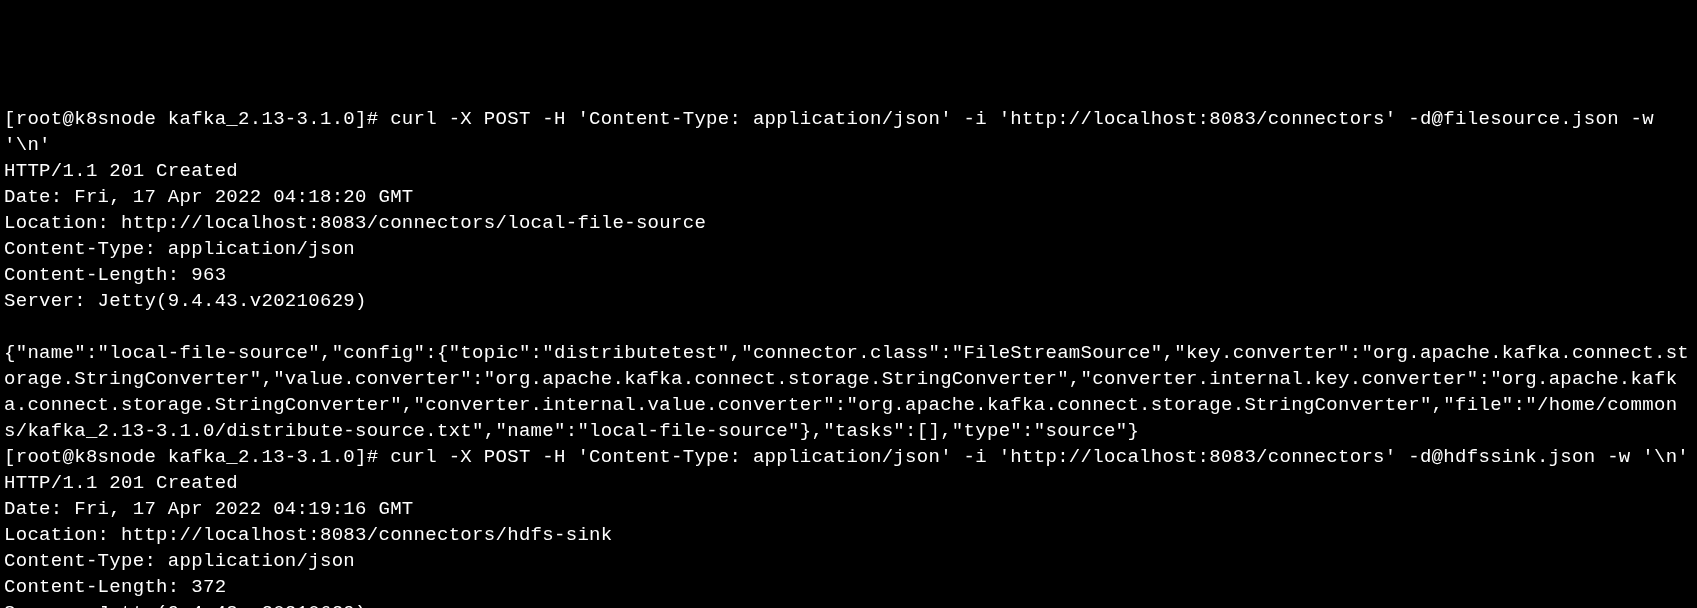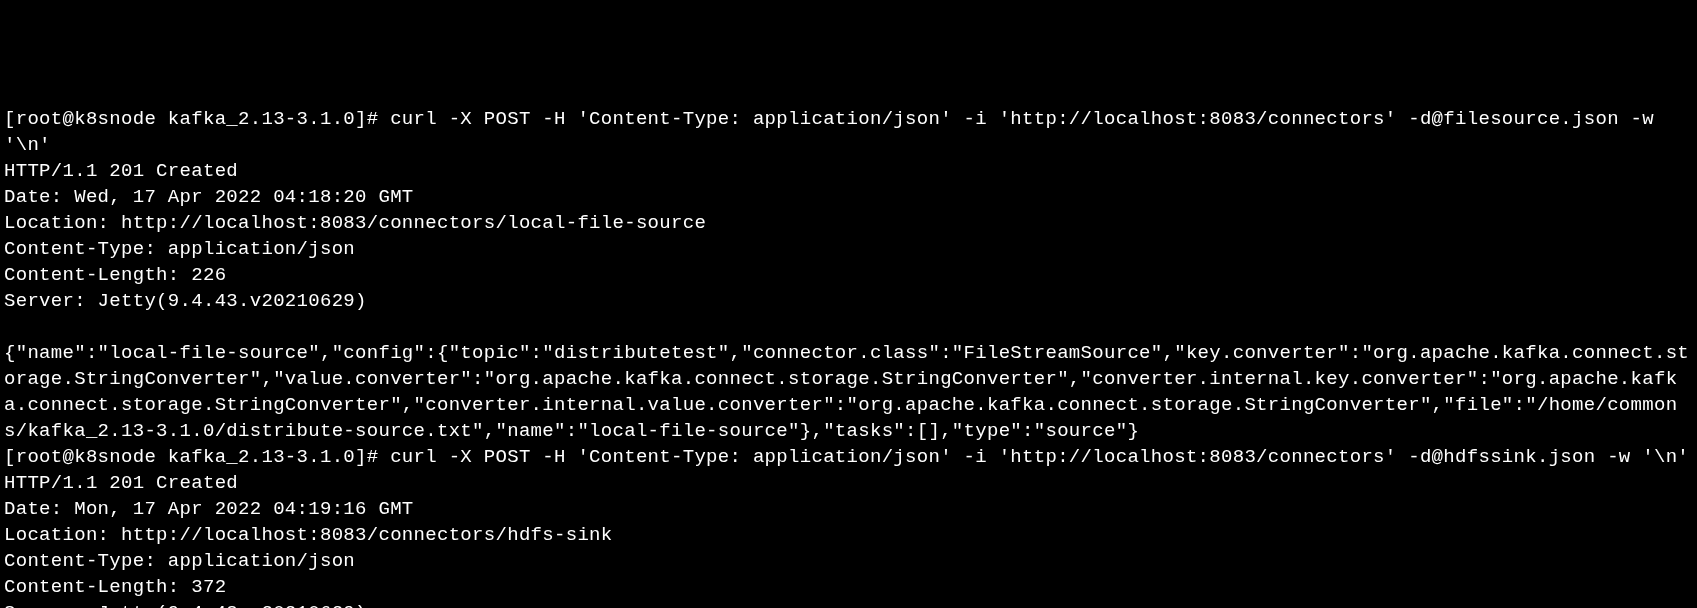--- a/index.html
+++ b/index.html
@@ -33,7 +33,7 @@
 
 <div class="terminal"><span>[root@k8snode kafka_2.13-3.1.0]# curl -X POST -H 'Content-Type: application/json' -i 'http://localhost:8083/connectors' -d@filesource.json -w '\n'</span>
 <span>HTTP/1.1 201 Created</span>
-<span>Date: Wed, 17 Apr 2022 04:18:20 GMT</span>
+<span>Date: Fri, 17 Apr 2022 04:18:20 GMT</span>
 <span>Location: http://localhost:8083/connectors/local-file-source</span>
 <span>Content-Type: application/json</span>
 <span>Content-Length: 226</span>

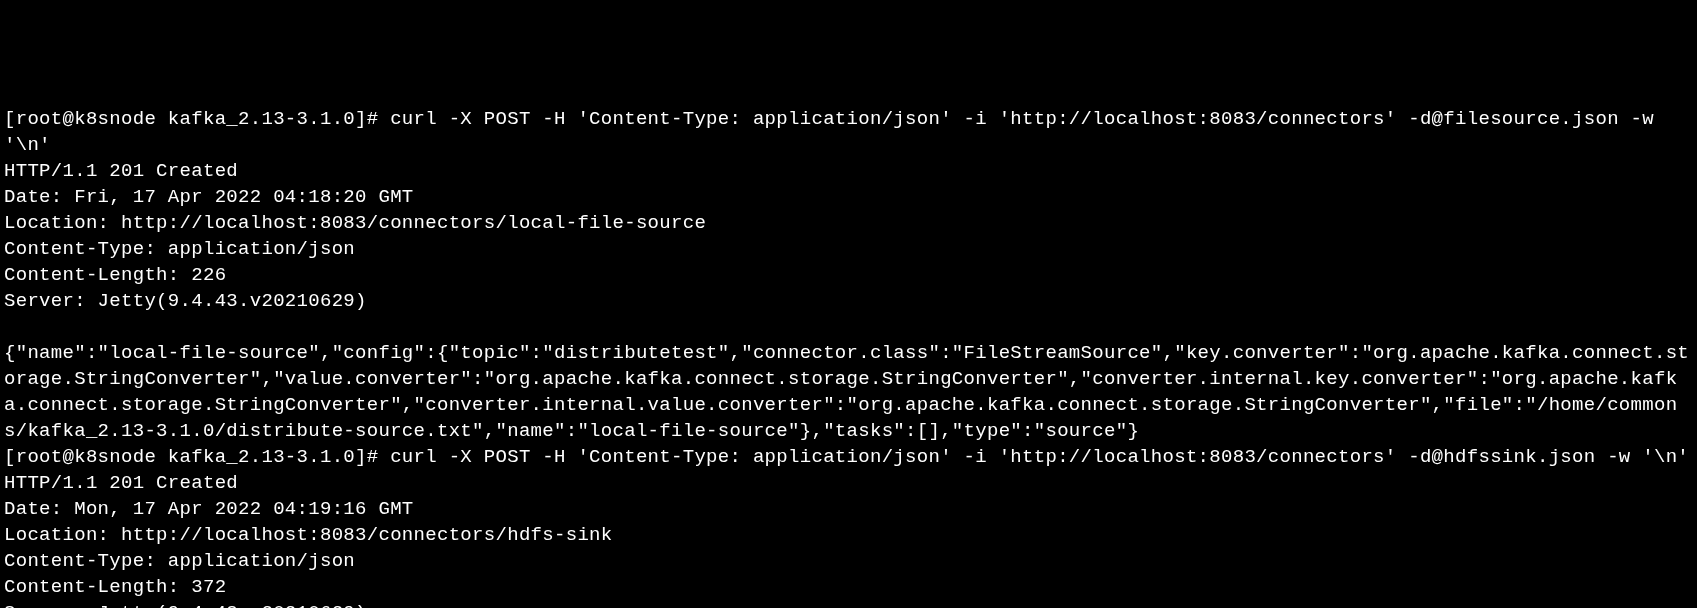--- a/index.html
+++ b/index.html
@@ -36,7 +36,7 @@
 <span>Date: Fri, 17 Apr 2022 04:18:20 GMT</span>
 <span>Location: http://localhost:8083/connectors/local-file-source</span>
 <span>Content-Type: application/json</span>
-<span>Content-Length: 226</span>
+<span>Content-Length: 963</span>
 <span>Server: Jetty(9.4.43.v20210629)</span>
 <span></span>
 <span>{"name":"local-file-source","config":{"topic":"distributetest","connector.class":"FileStreamSource","key.converter":"org.apache.kafka.connect.storage.StringConverter","value.converter":"org.apache.kafka.connect.storage.StringConverter","converter.internal.key.converter":"org.apache.kafka.connect.storage.StringConverter","converter.internal.value.converter":"org.apache.kafka.connect.storage.StringConverter","file":"/home/commons/kafka_2.13-3.1.0/distribute-source.txt","name":"local-file-source"},"tasks":[],"type":"source"}</span>

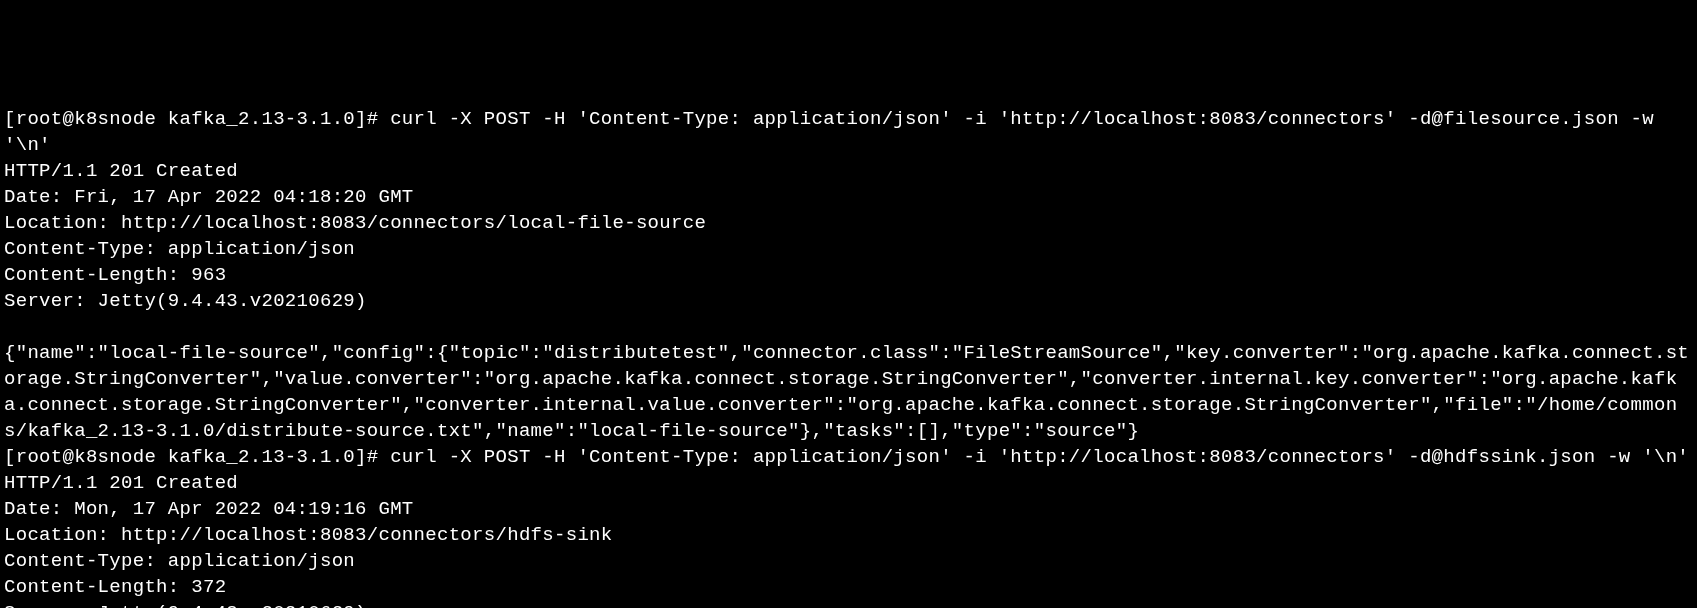--- a/index.html
+++ b/index.html
@@ -42,7 +42,7 @@
 <span>{"name":"local-file-source","config":{"topic":"distributetest","connector.class":"FileStreamSource","key.converter":"org.apache.kafka.connect.storage.StringConverter","value.converter":"org.apache.kafka.connect.storage.StringConverter","converter.internal.key.converter":"org.apache.kafka.connect.storage.StringConverter","converter.internal.value.converter":"org.apache.kafka.connect.storage.StringConverter","file":"/home/commons/kafka_2.13-3.1.0/distribute-source.txt","name":"local-file-source"},"tasks":[],"type":"source"}</span>
 <span>[root@k8snode kafka_2.13-3.1.0]# curl -X POST -H 'Content-Type: application/json' -i 'http://localhost:8083/connectors' -d@hdfssink.json -w '\n'</span>
 <span>HTTP/1.1 201 Created</span>
-<span>Date: Mon, 17 Apr 2022 04:19:16 GMT</span>
+<span>Date: Fri, 17 Apr 2022 04:19:16 GMT</span>
 <span>Location: http://localhost:8083/connectors/hdfs-sink</span>
 <span>Content-Type: application/json</span>
 <span>Content-Length: 372</span>

